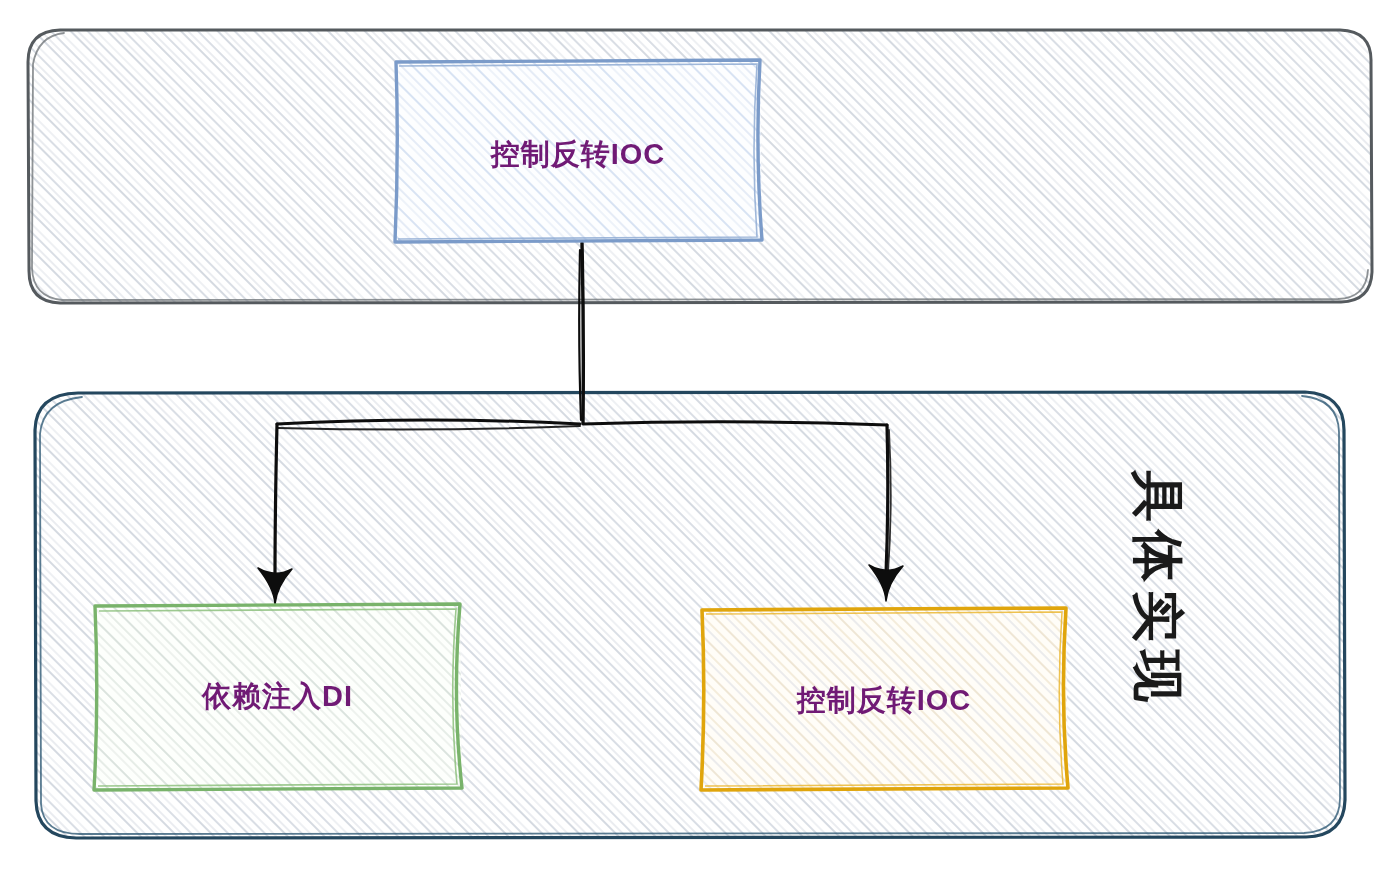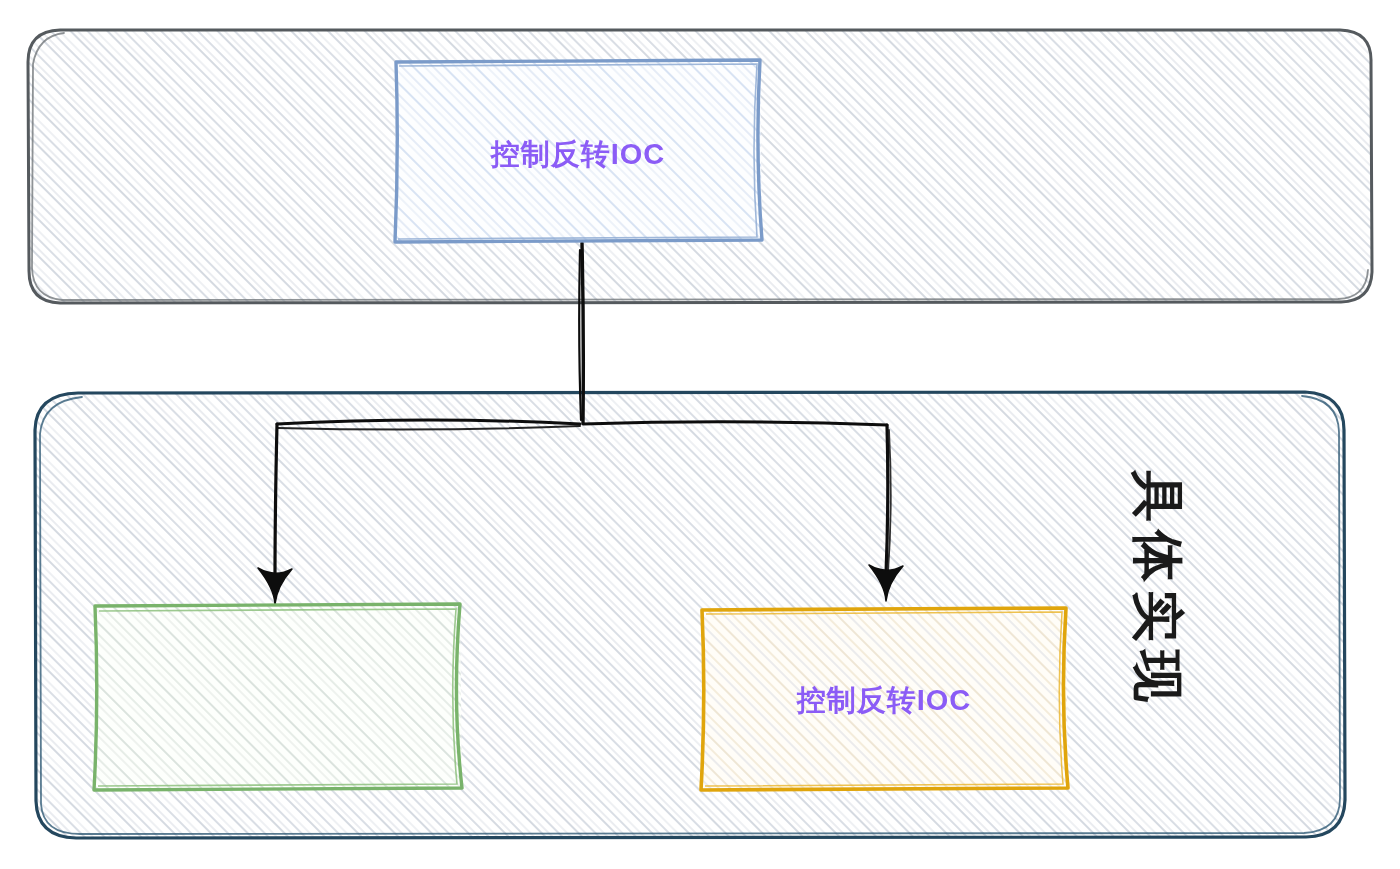--- a/index.html
+++ b/index.html
@@ -12,7 +12,7 @@
   #design-label{left:1035px;top:115px;font-size:54px;letter-spacing:6px;}
   #impl-label{left:1192px;top:470px;font-size:52px;letter-spacing:8px;
        transform:rotate(90deg);transform-origin:left top;}
-  .boxtext{position:absolute;color:#8b5cf6;font-size:29px;font-weight:600;
+  .boxtext{position:absolute;color:#701a75;font-size:29px;font-weight:600;
        letter-spacing:1px;white-space:nowrap;user-select:none;text-align:center;}
   #ioc-text{left:394px;top:135px;width:368px;}
   #di-text{left:93px;top:677px;width:369px;}

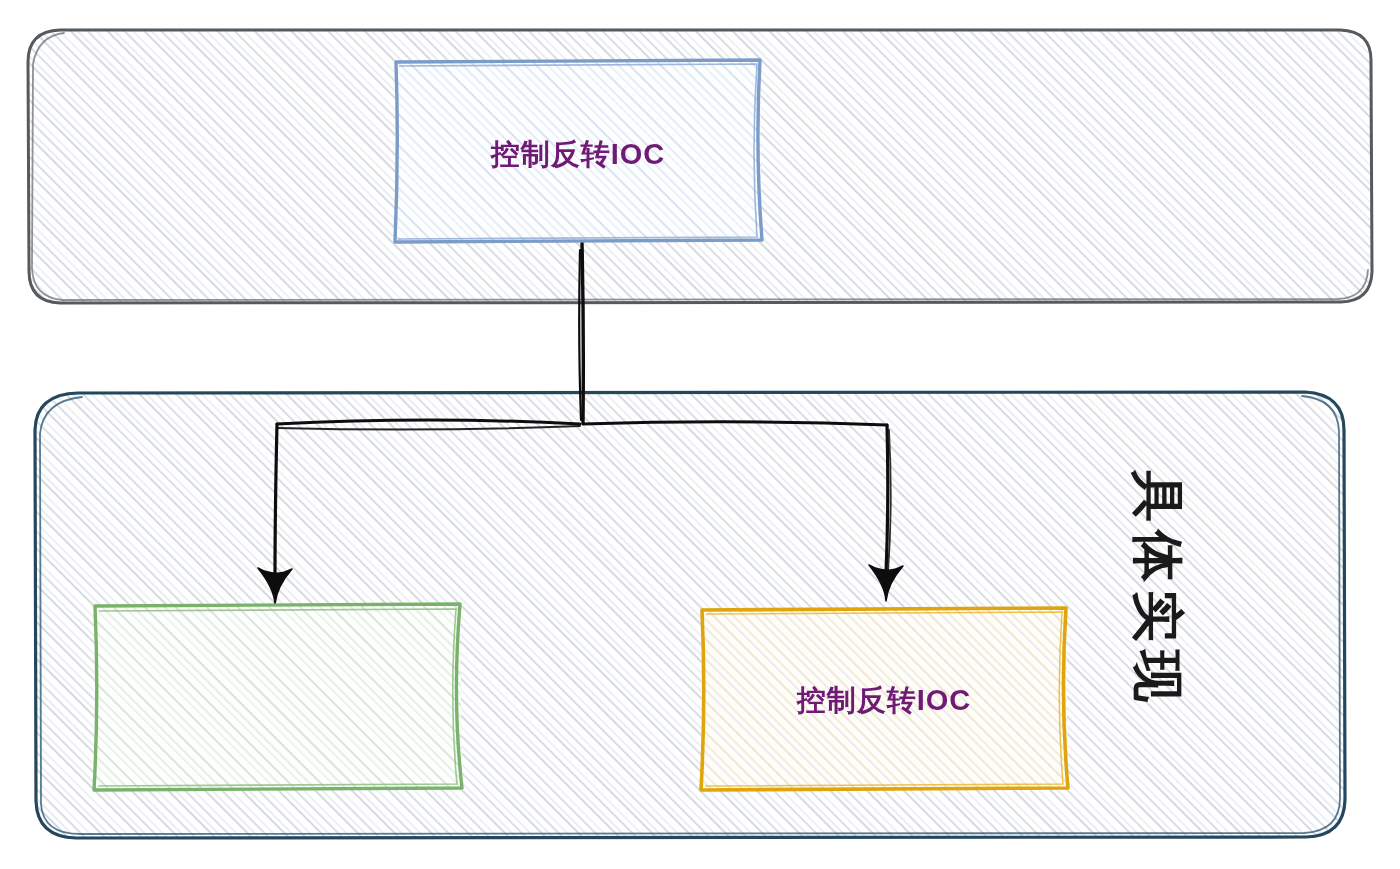--- a/index.html
+++ b/index.html
@@ -114,6 +114,7 @@
 
   <div class="boxtext" id="ioc-text">控制反转IOC</div>
 
+  <div class="boxtext" id="di-text">依赖注入DI</div>
 
   <div class="boxtext" id="dl-text">控制反转IOC</div>
 

